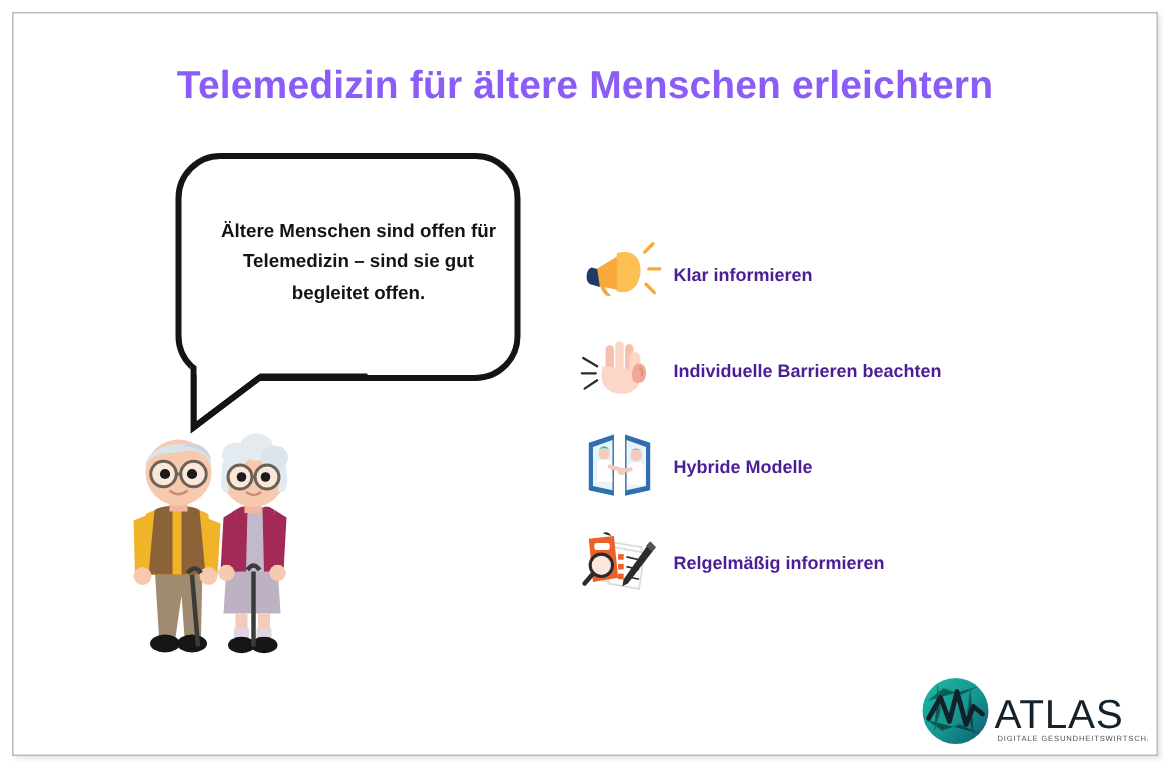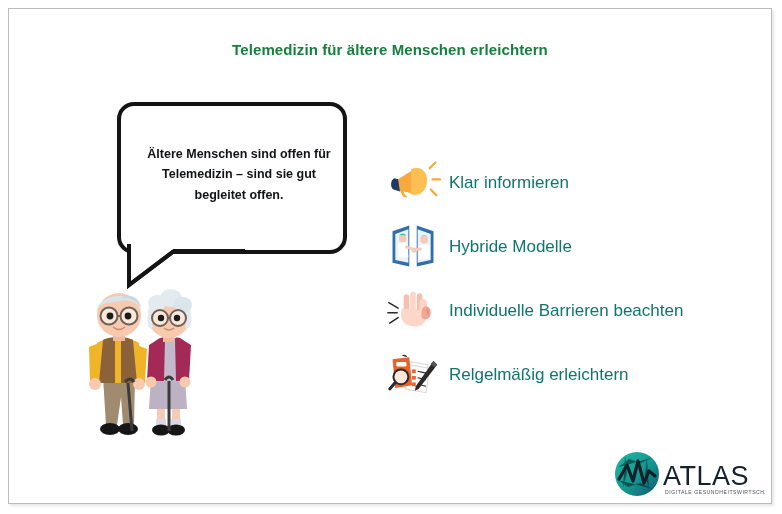--- a/index.html
+++ b/index.html
@@ -32,9 +32,9 @@
     top: 32px;
     width: 100%;
     text-align: center;
-    font-size: 15px;
+    font-size: 26px;
     font-weight: bold;
-    color: #15803d;
+    color: #8b5cf6;
     letter-spacing: 0.1px;
   }
 

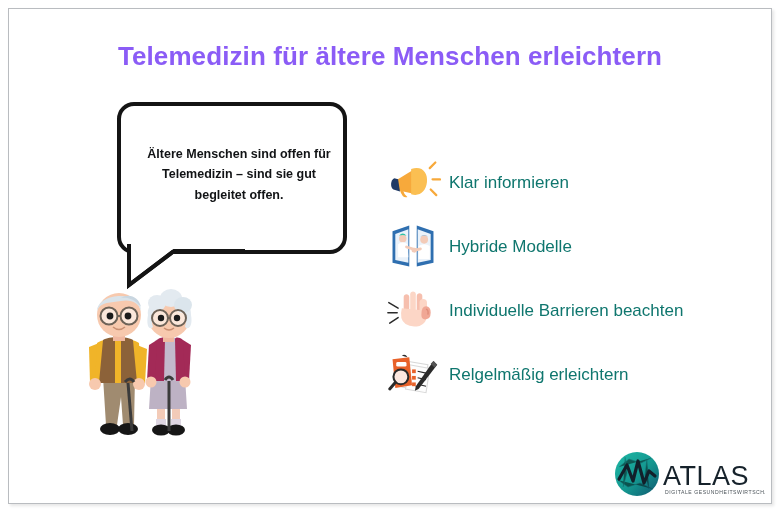--- a/index.html
+++ b/index.html
@@ -53,7 +53,7 @@
     width: 230px;
     height: 152px;
     border: 4px solid #141414;
-    border-radius: 17px;
+    border-radius: 30px;
     background: #ffffff;
     box-sizing: border-box;
   }

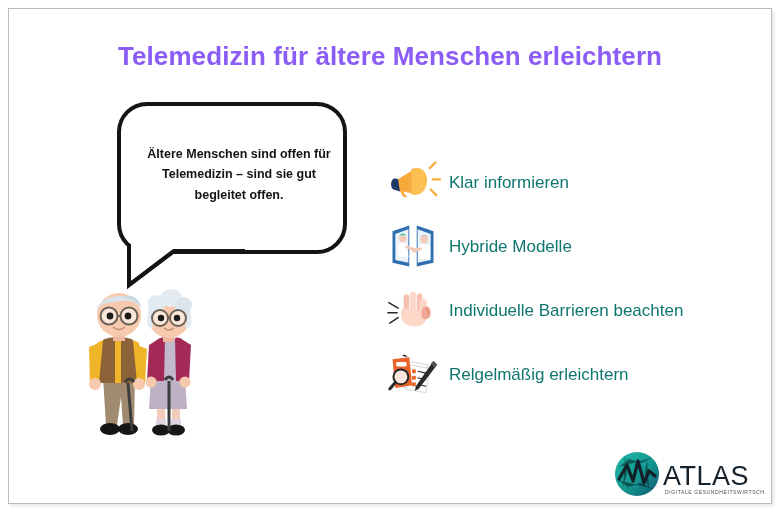--- a/index.html
+++ b/index.html
@@ -107,9 +107,9 @@
     justify-content: center;
   }
   .list-label {
-    font-size: 17px;
-    font-weight: normal;
-    color: #0f766e;
+    font-size: 12px;
+    font-weight: bold;
+    color: #4c1d95;
     margin-left: 6px;
     white-space: nowrap;
   }

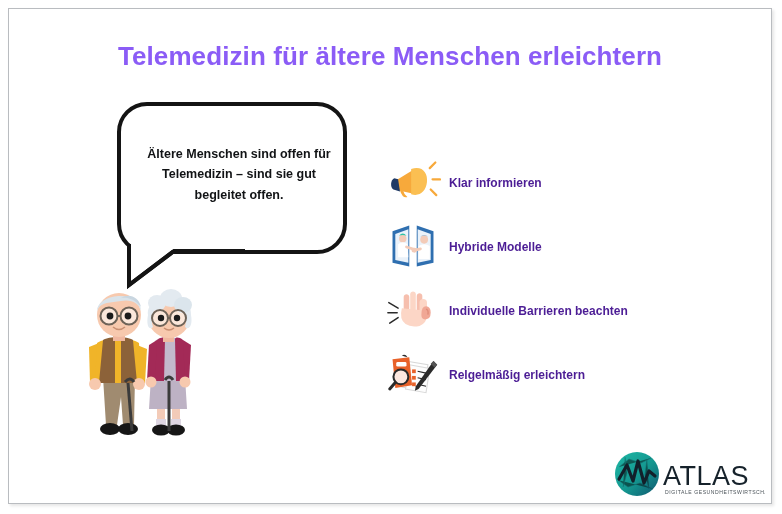--- a/index.html
+++ b/index.html
@@ -248,29 +248,6 @@
         </svg>
       </span>
       <span class="list-label">Klar informieren</span>
-    </div>
-
-    <div class="list-item">
-      <span class="list-icon">
-        <svg viewBox="0 0 60 58" width="56" height="54">
-          <path d="M8,12 L26,6 L26,50 L8,46 Z" fill="#2f6fb0"></path>
-          <path d="M52,12 L34,6 L34,50 L52,46 Z" fill="#2f6fb0"></path>
-          <path d="M11,15 L25,10 L25,46 L11,43 Z" fill="#eaf2fa"></path>
-          <path d="M49,15 L35,10 L35,46 L49,43 Z" fill="#eaf2fa"></path>
-
-          <ellipse cx="19" cy="20" rx="4" ry="4.2" fill="#f3cbb8"></ellipse>
-          <path d="M15,17 q4,-5 8,0 q-4,-2 -8,0 Z" fill="#2ec4a6"></path>
-          <path d="M14,26 q5,-4 10,0 L25,40 L14,40 Z" fill="#ffffff"></path>
-          <path d="M23,29 L33,32" stroke="#f3cbb8" stroke-width="3" stroke-linecap="round"></path>
-
-          <ellipse cx="42" cy="21" rx="4.2" ry="4.4" fill="#f3cbb8"></ellipse>
-          <path d="M37.5,18 q4.5,-4 9,0 q-4.5,-2 -9,0 Z" fill="#9fb6c9"></path>
-          <path d="M36,28 q6,-4 12,0 L48,42 L36,42 Z" fill="#ffffff"></path>
-          <path d="M38,31 L30,33" stroke="#f3cbb8" stroke-width="3" stroke-linecap="round"></path>
-          <circle cx="31.5" cy="32.5" r="2.6" fill="#f3cbb8"></circle>
-        </svg>
-      </span>
-      <span class="list-label">Hybride Modelle</span>
     </div>
 
     <div class="list-item">
@@ -290,6 +267,29 @@
         </svg>
       </span>
       <span class="list-label">Individuelle Barrieren beachten</span>
+    </div>
+
+    <div class="list-item">
+      <span class="list-icon">
+        <svg viewBox="0 0 60 58" width="56" height="54">
+          <path d="M8,12 L26,6 L26,50 L8,46 Z" fill="#2f6fb0"></path>
+          <path d="M52,12 L34,6 L34,50 L52,46 Z" fill="#2f6fb0"></path>
+          <path d="M11,15 L25,10 L25,46 L11,43 Z" fill="#eaf2fa"></path>
+          <path d="M49,15 L35,10 L35,46 L49,43 Z" fill="#eaf2fa"></path>
+
+          <ellipse cx="19" cy="20" rx="4" ry="4.2" fill="#f3cbb8"></ellipse>
+          <path d="M15,17 q4,-5 8,0 q-4,-2 -8,0 Z" fill="#2ec4a6"></path>
+          <path d="M14,26 q5,-4 10,0 L25,40 L14,40 Z" fill="#ffffff"></path>
+          <path d="M23,29 L33,32" stroke="#f3cbb8" stroke-width="3" stroke-linecap="round"></path>
+
+          <ellipse cx="42" cy="21" rx="4.2" ry="4.4" fill="#f3cbb8"></ellipse>
+          <path d="M37.5,18 q4.5,-4 9,0 q-4.5,-2 -9,0 Z" fill="#9fb6c9"></path>
+          <path d="M36,28 q6,-4 12,0 L48,42 L36,42 Z" fill="#ffffff"></path>
+          <path d="M38,31 L30,33" stroke="#f3cbb8" stroke-width="3" stroke-linecap="round"></path>
+          <circle cx="31.5" cy="32.5" r="2.6" fill="#f3cbb8"></circle>
+        </svg>
+      </span>
+      <span class="list-label">Hybride Modelle</span>
     </div>
 
     <div class="list-item">

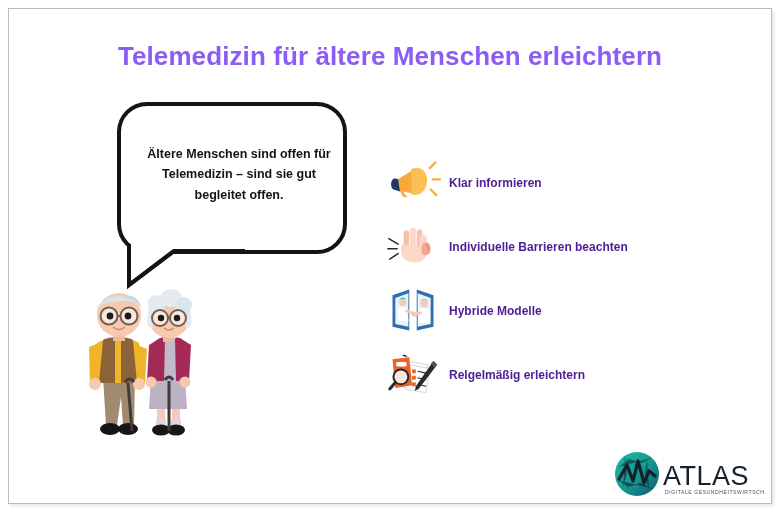--- a/index.html
+++ b/index.html
@@ -320,7 +320,7 @@
           <path d="M52,14 L56,18 L53,21 L49,17 Z" fill="#555555"></path>
         </svg>
       </span>
-      <span class="list-label">Relgelmäßig erleichtern</span>
+      <span class="list-label">Relgelmäßig informieren</span>
     </div>
 
   </div>

